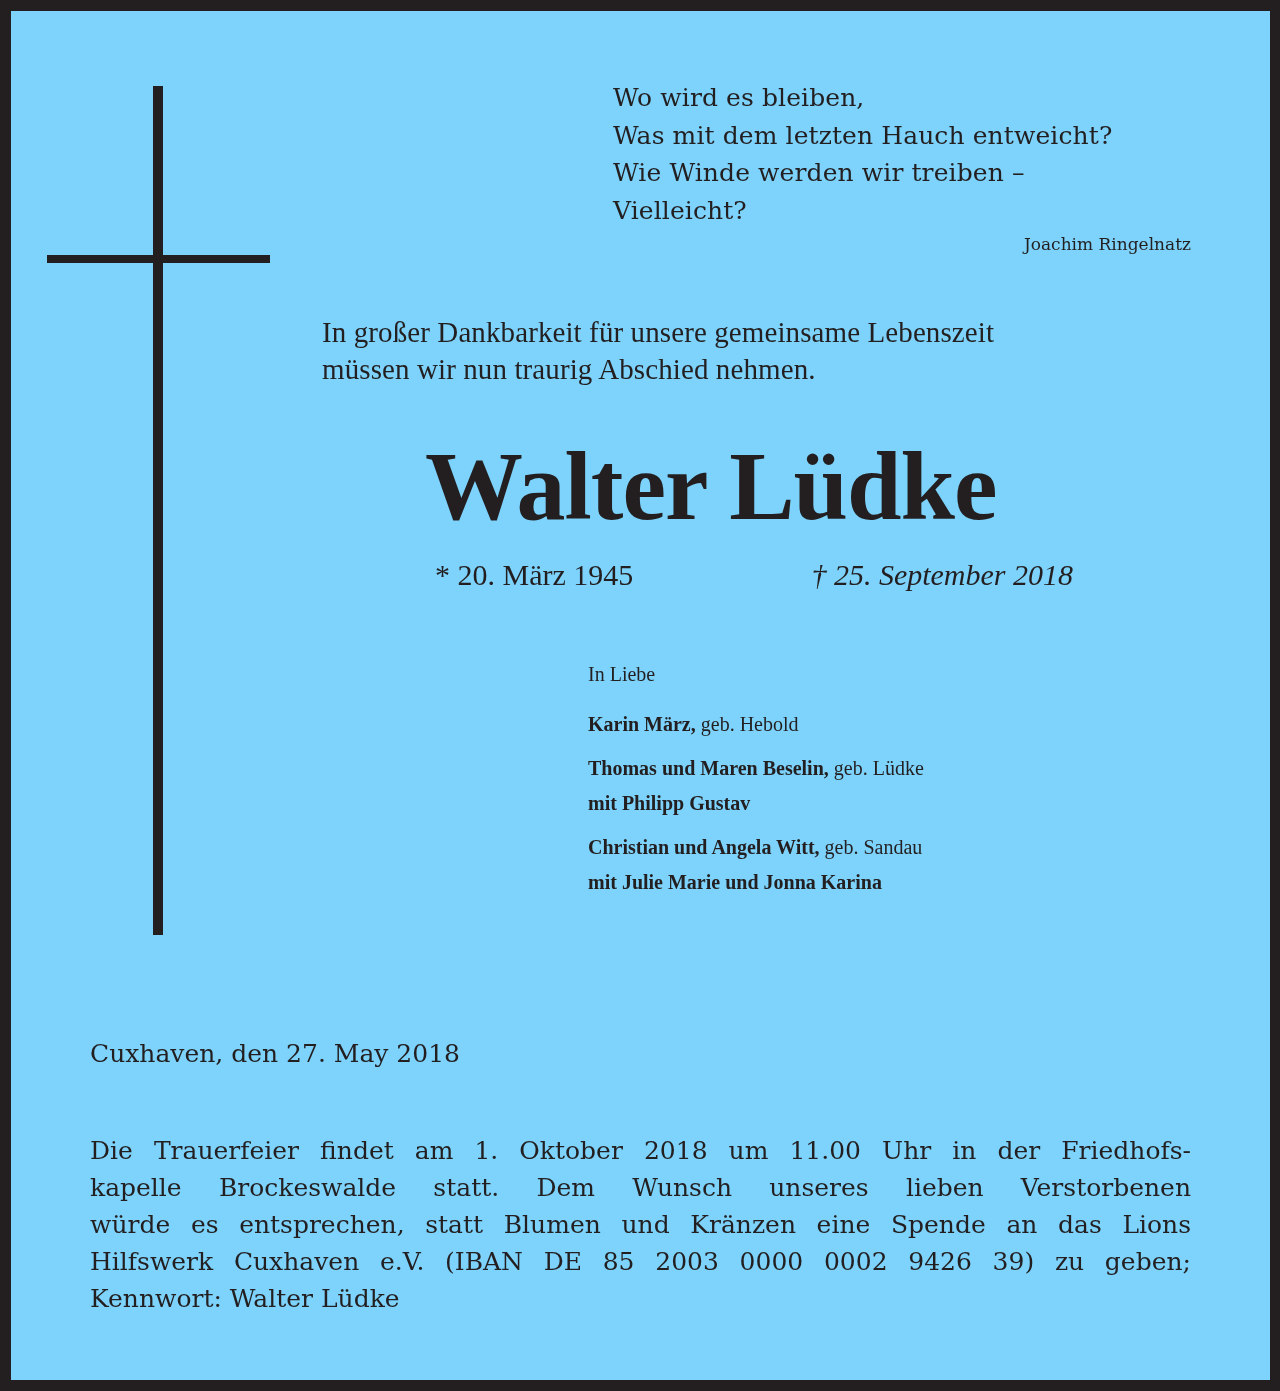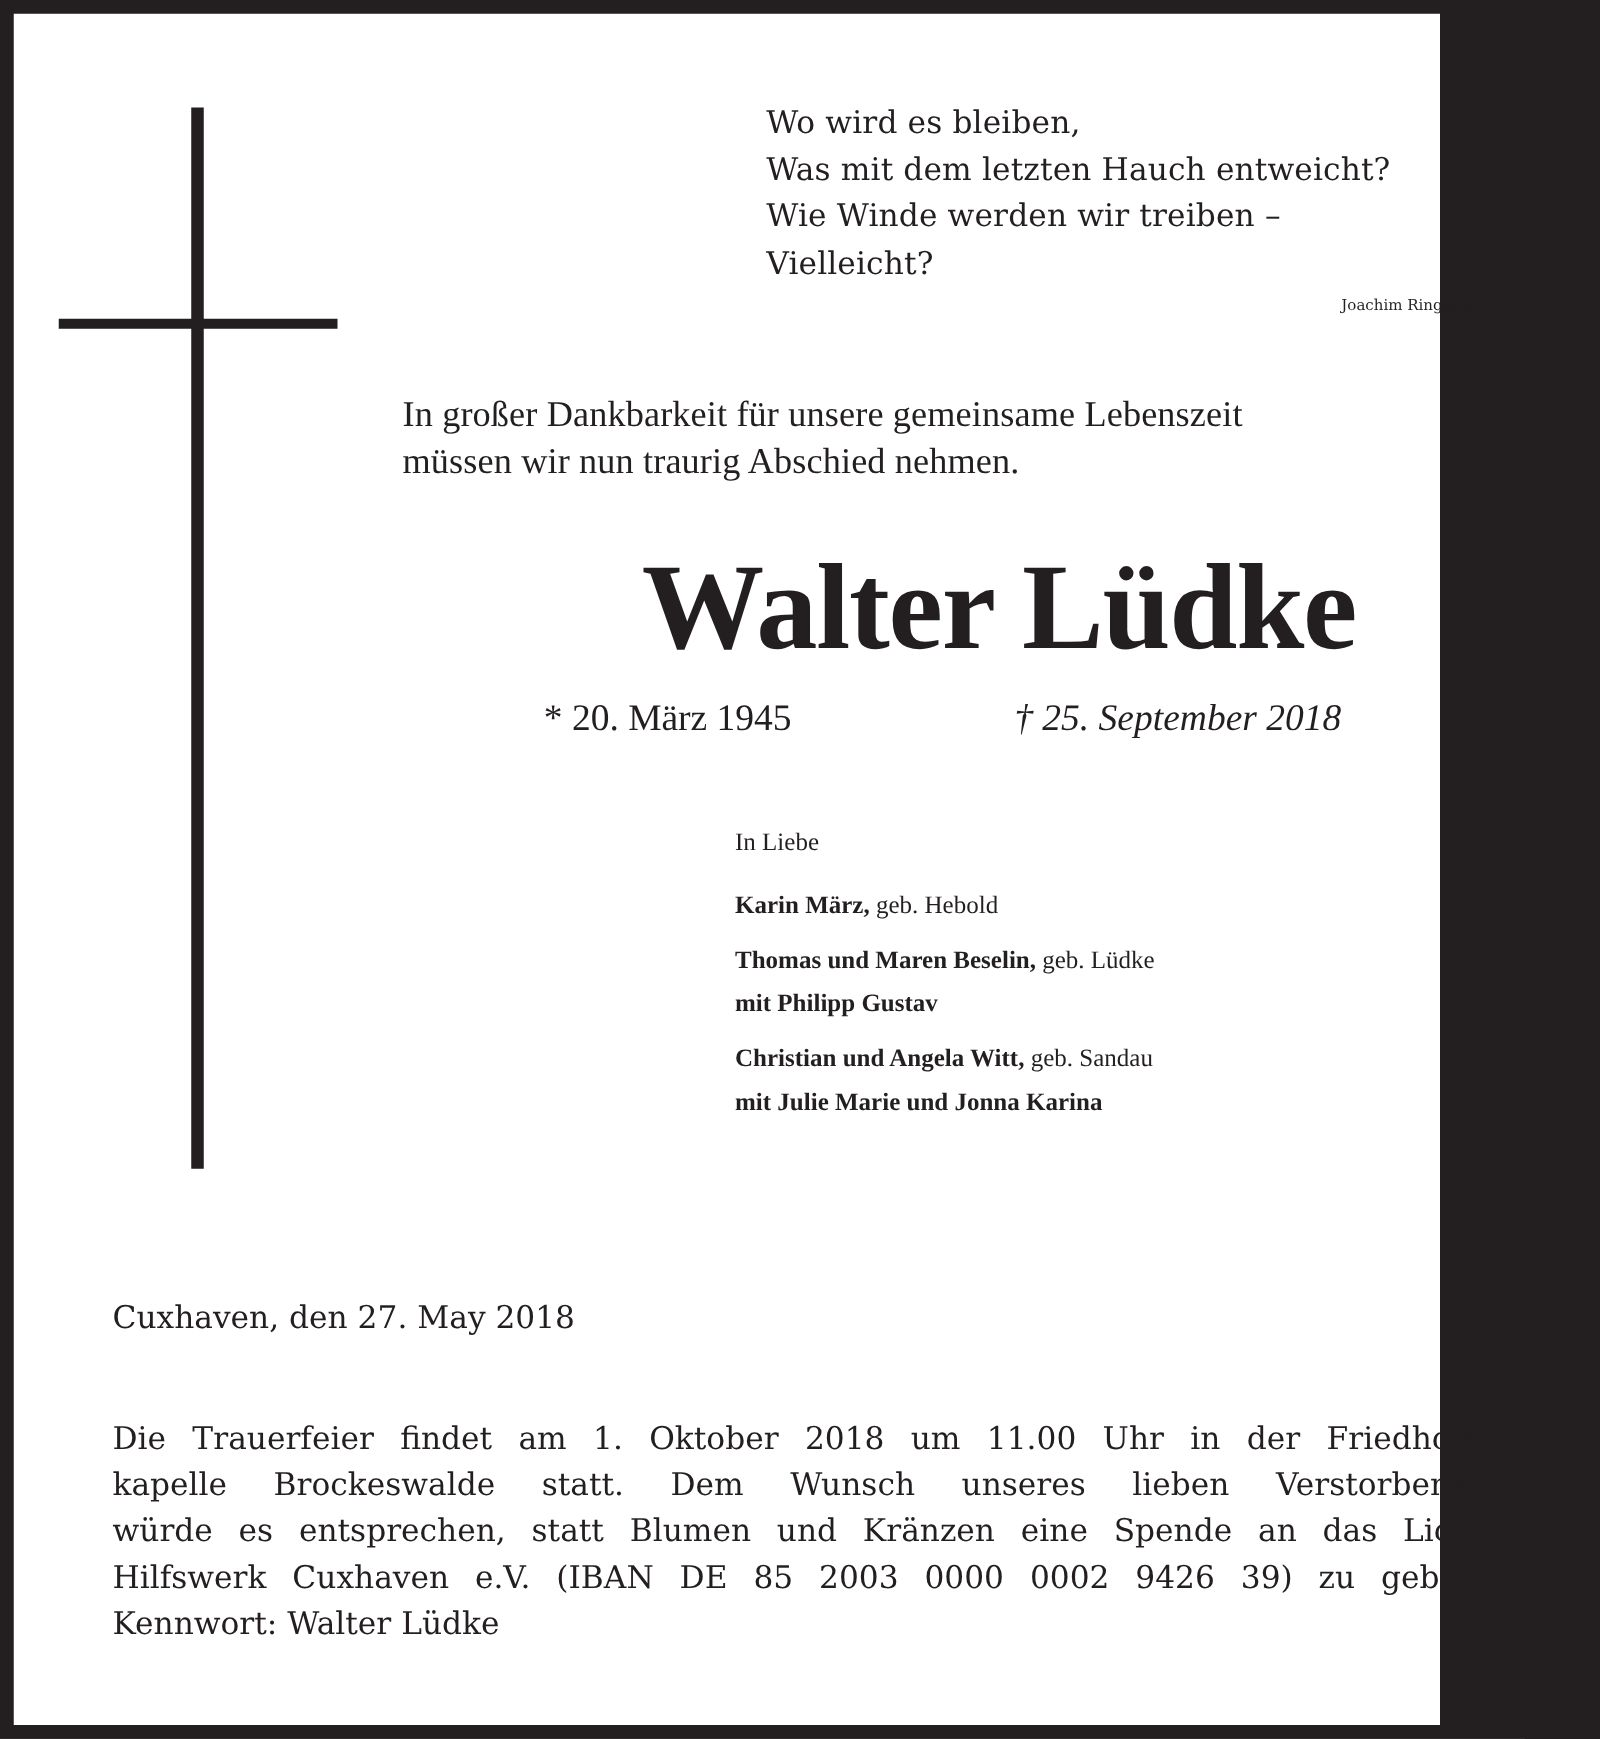--- a/index.html
+++ b/index.html
@@ -5,8 +5,8 @@
     html, body { margin: 0; padding: 0; background: #231f20; }
     body { width: 1280px; height: 1391px; position: relative; overflow: hidden; }
     .frame {
-      position: absolute; left: 11px; top: 11px; width: 1141px; height: 1369px;
-      background: #ffffff; color: #231f20;
+      position: absolute; left: 11px; top: 11px; width: 1259px; height: 1369px;
+      background: #7dd3fc; color: #231f20;
       font-family: "DejaVu Serif", "Liberation Serif", serif;
     }
     .cross-v { position: absolute; left: 142px; top: 75px; width: 10px; height: 849px; background: #231f20; }

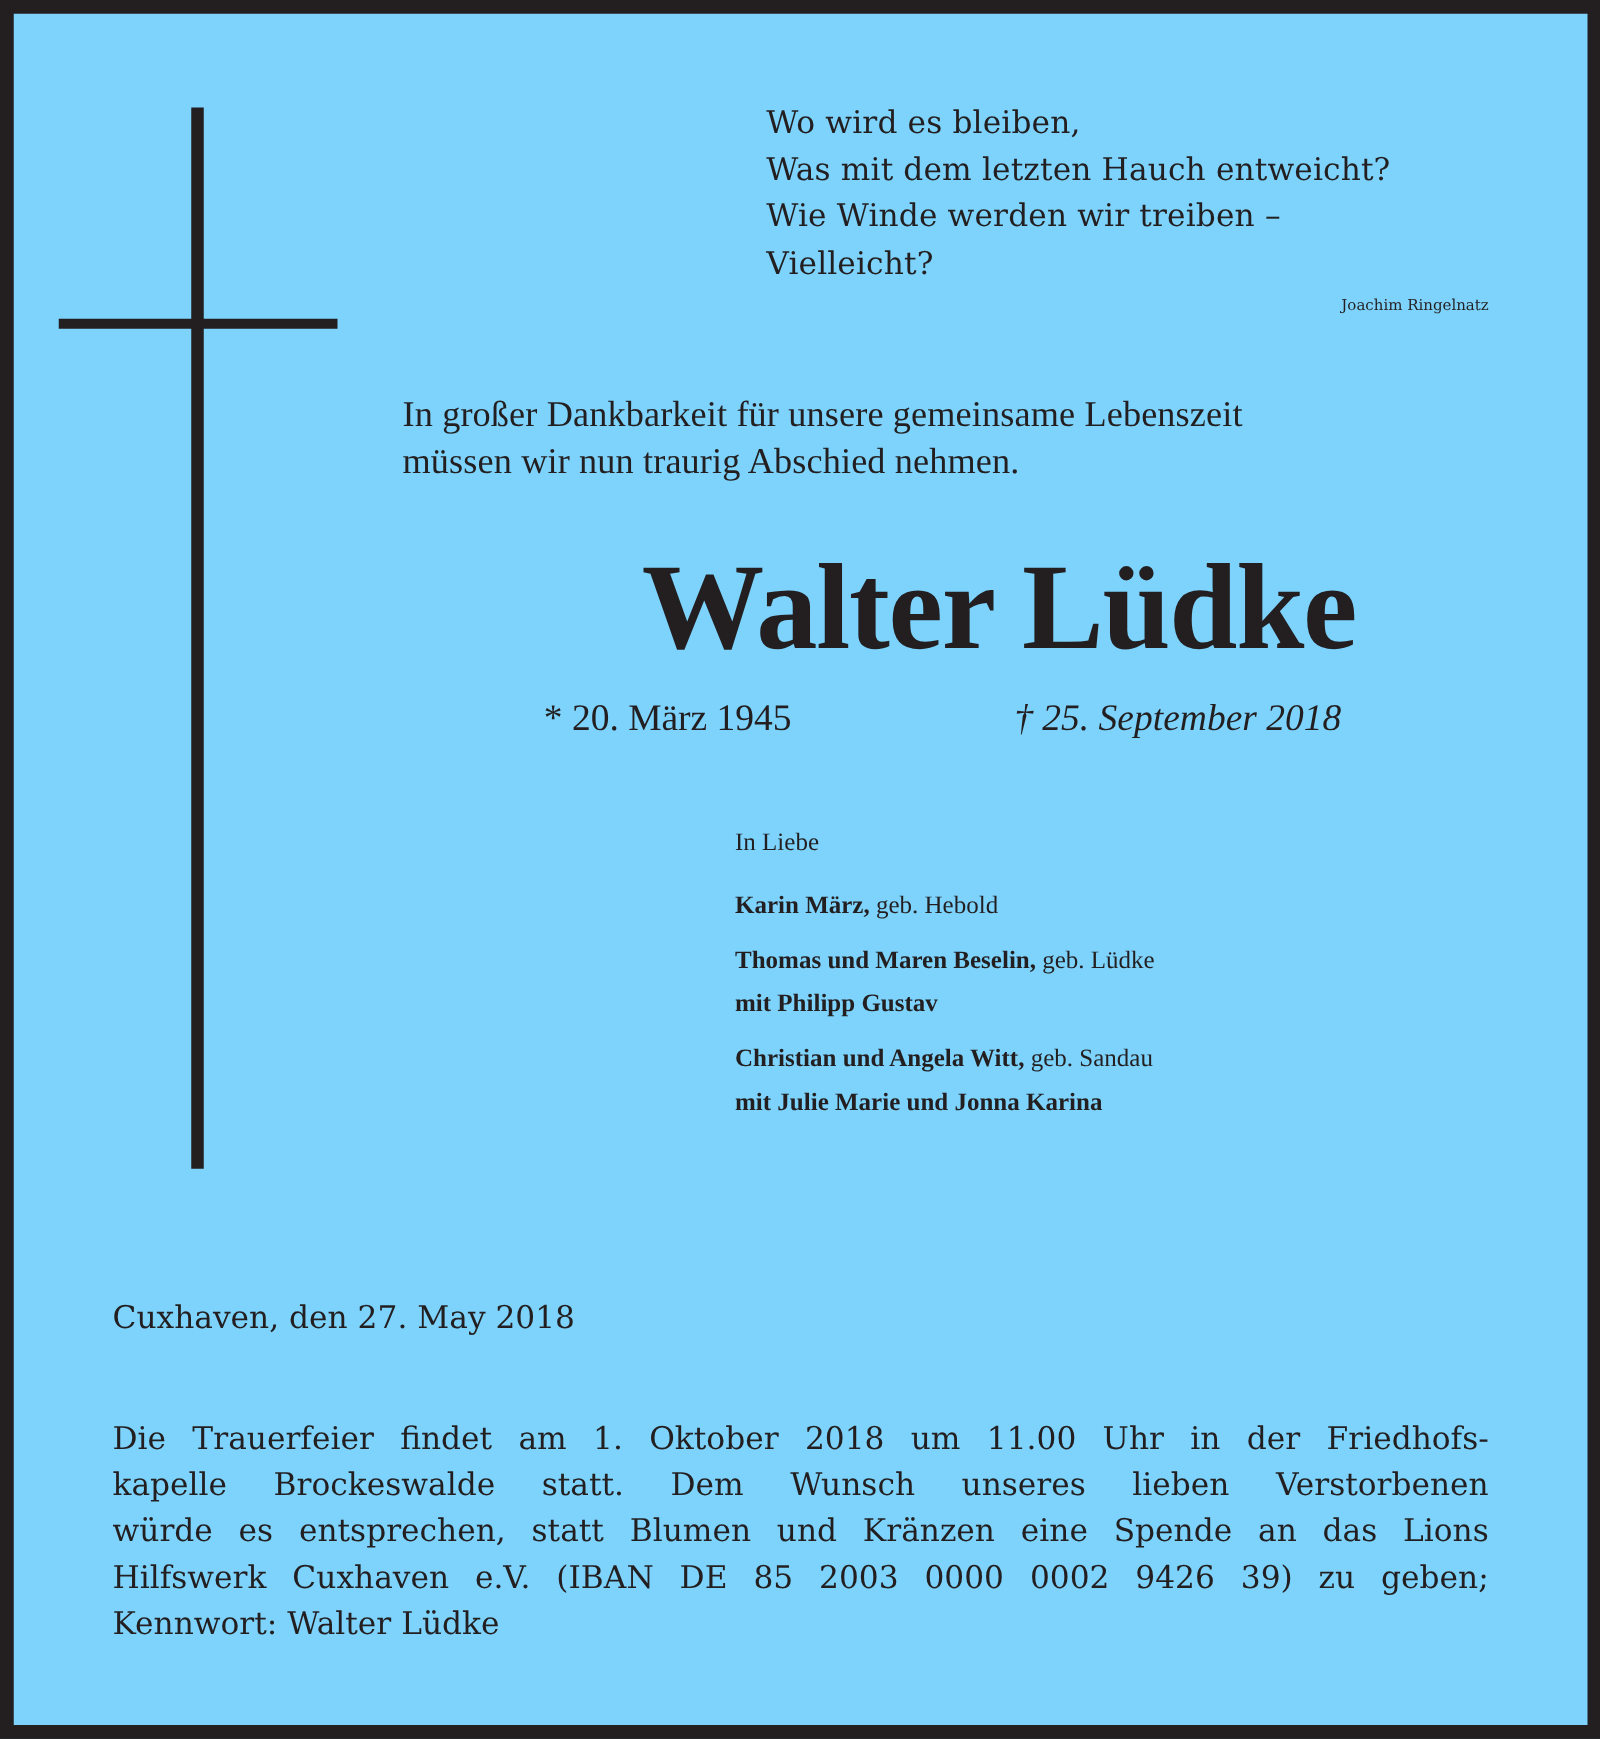--- a/index.html
+++ b/index.html
@@ -14,7 +14,7 @@
 
     .poem { position: absolute; left: 602px; top: 68px; width: 578px; font-size: 25px; line-height: 37.5px; }
     .poem .line { display: block; white-space: nowrap; letter-spacing: 0.1px; }
-    .poem .author { display: block; text-align: right; font-size: 12px; line-height: 24px; margin-top: 3px; }
+    .poem .author { display: block; text-align: right; font-size: 17px; line-height: 24px; margin-top: 3px; }
 
     .intro { position: absolute; left: 311px; top: 303px; width: 870px; font-size: 25px; line-height: 37px;
       font-family: "Liberation Serif", "DejaVu Serif", serif; font-size: 29px; letter-spacing: 0.1px; }

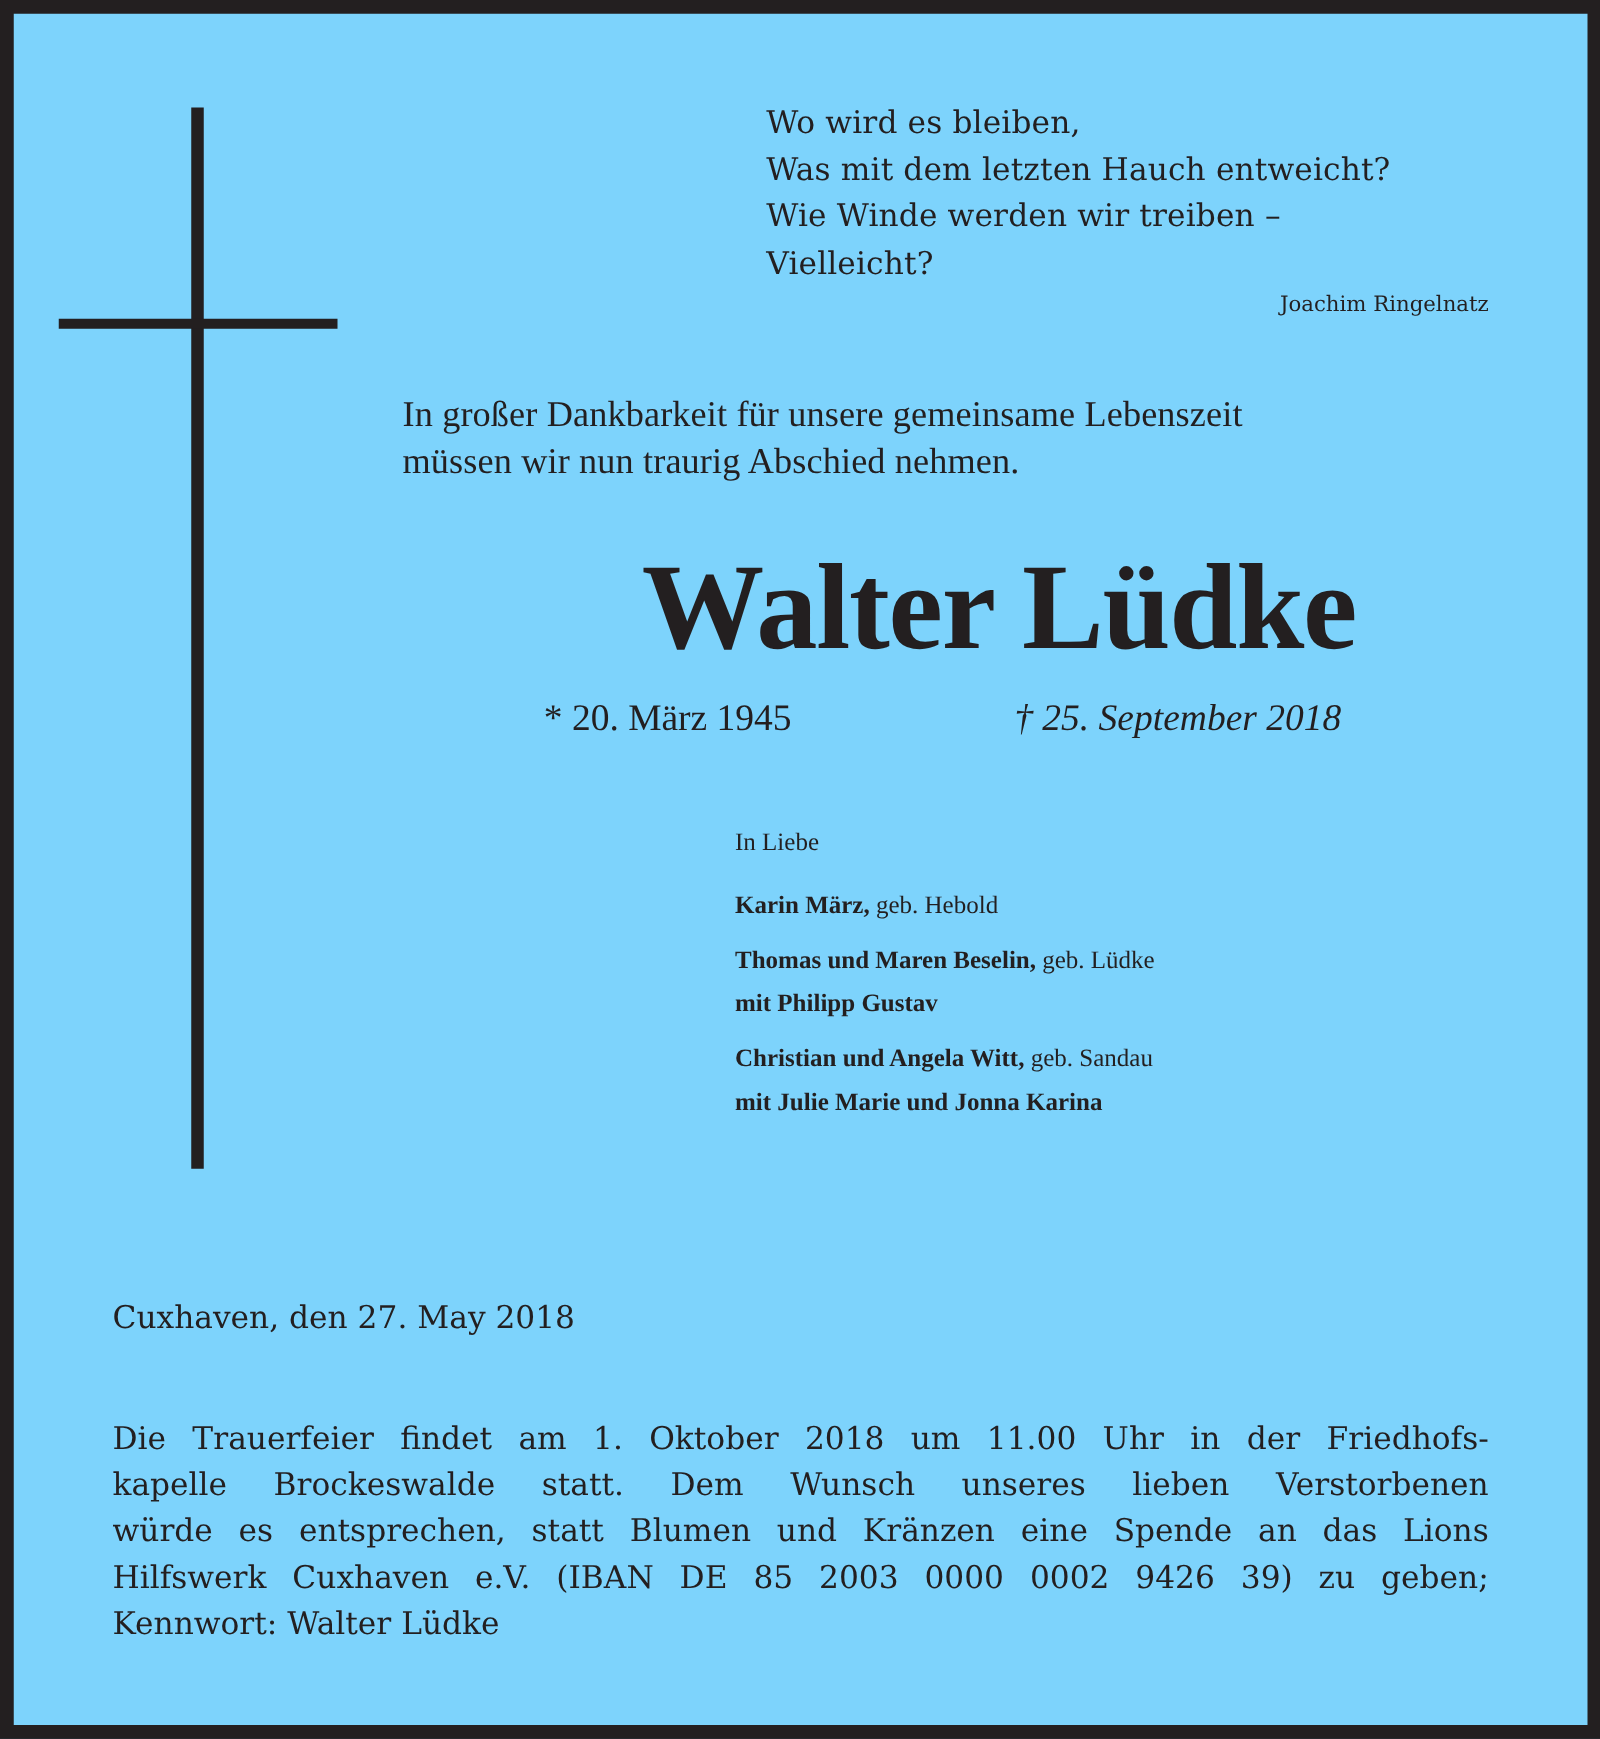--- a/index.html
+++ b/index.html
@@ -20,7 +20,7 @@
       font-family: "Liberation Serif", "DejaVu Serif", serif; font-size: 29px; letter-spacing: 0.1px; }
     .intro .line { display: block; white-space: nowrap; }
 
-    .name { position: absolute; left: 414px; top: 420px; width: 660px; text-align: right;
+    .name { position: absolute; left: 414px; top: 420px; width: 660px; text-align: left;
       font-family: "Liberation Serif", serif; font-weight: bold; font-size: 98px; line-height: 110px;
       letter-spacing: -1px; white-space: nowrap; }
 

